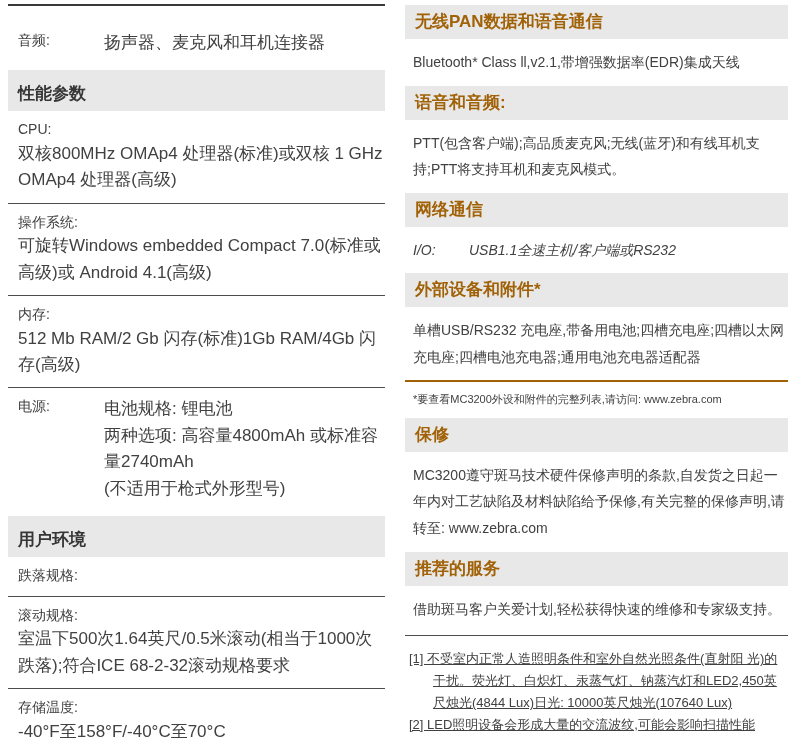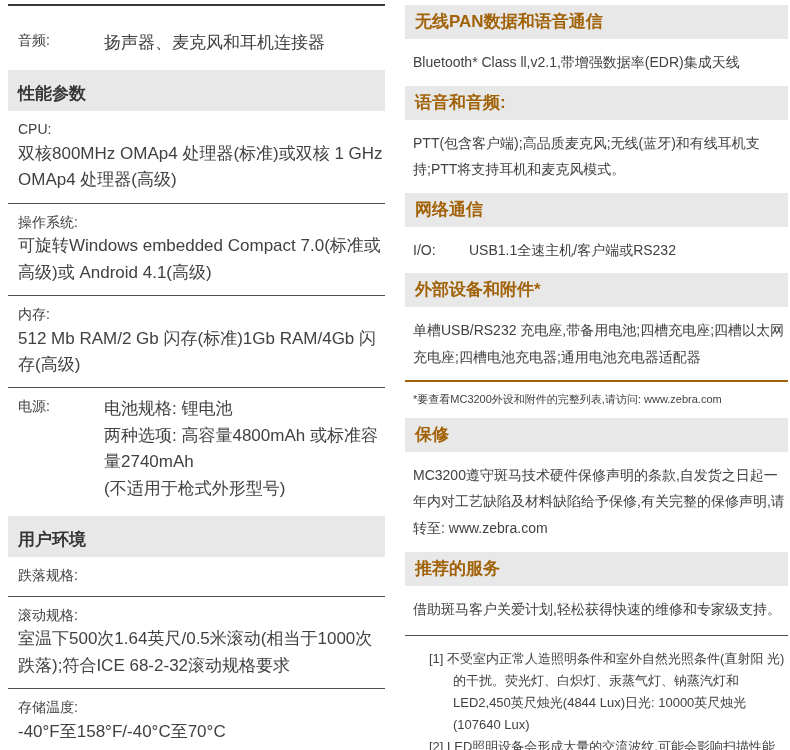--- a/index.html
+++ b/index.html
@@ -32,7 +32,7 @@
   }
   .r-header.first { margin-top:1px; }
   .r-para { font-size:14px; line-height:1.9; padding:0 2px 0 8px; }
-  .io-row { display:flex; font-size:14px; padding:2px 2px 2px 8px; line-height:1.6; }
+  .io-row { display:flex; font-size:14px; padding:2px 2px 2px 8px; line-height:1.6;font-style:italic; }
   .io-row .io-lbl { width:56px; flex:none; }
   .acc-note {
     border-top:2px solid #a16207; margin-top:10px; padding:9px 2px 0 8px;

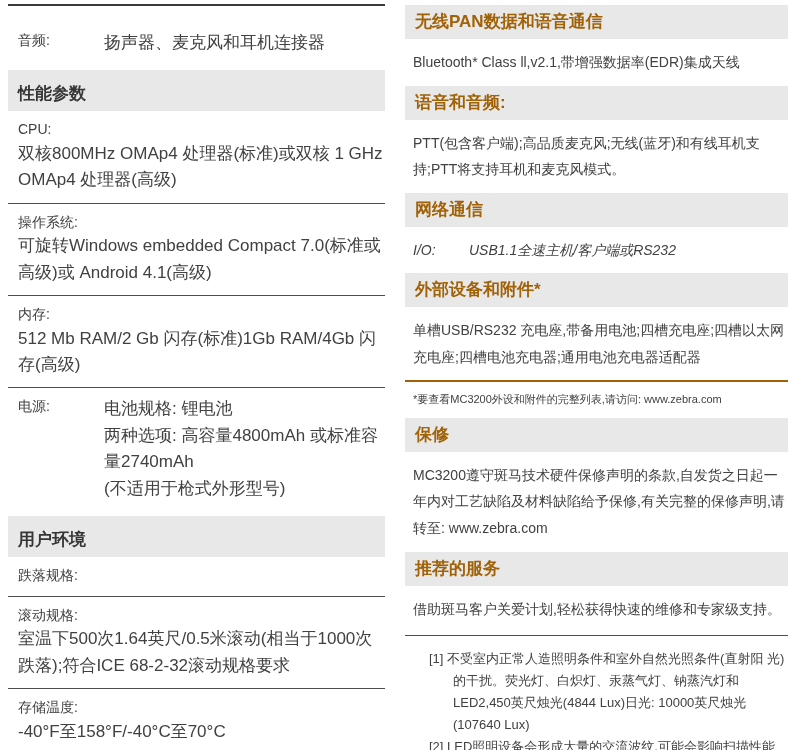--- a/index.html
+++ b/index.html
@@ -40,8 +40,8 @@
   }
   .foot-rule { border:none; border-top:1px solid #4d4d4f; margin:13px 0 12px; }
   .footnote {
-    font-size:13px; line-height:1.68; margin-left:24px;
-    padding-left:24px; text-indent:-24px;
+    font-size:13px; line-height:1.68; margin-left:4px;
+    padding-left:24px; text-indent:-24px;text-decoration:underline;
   }
 </style>
 </head>

